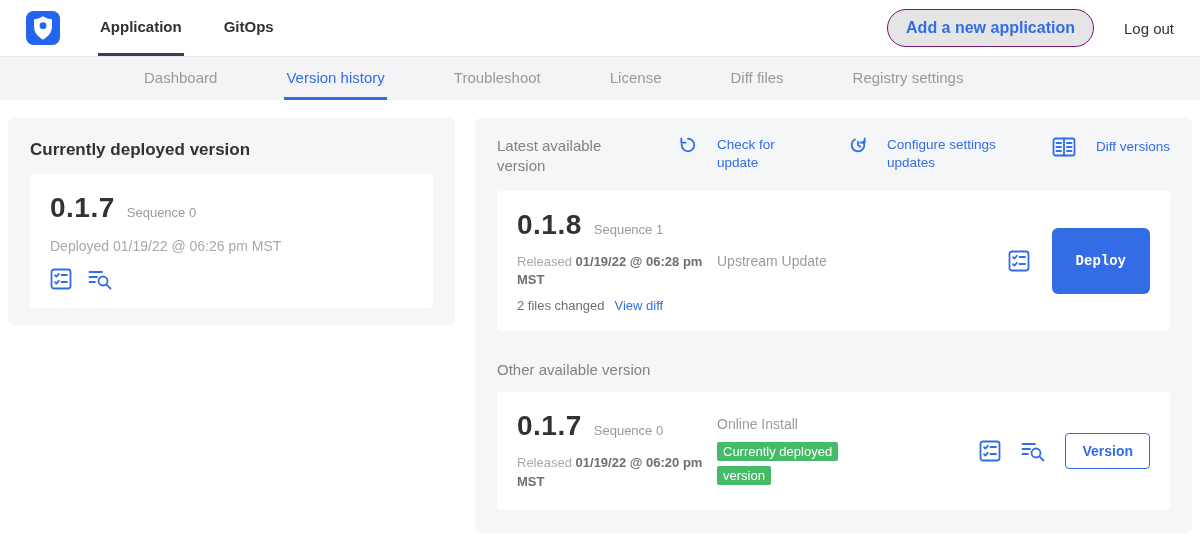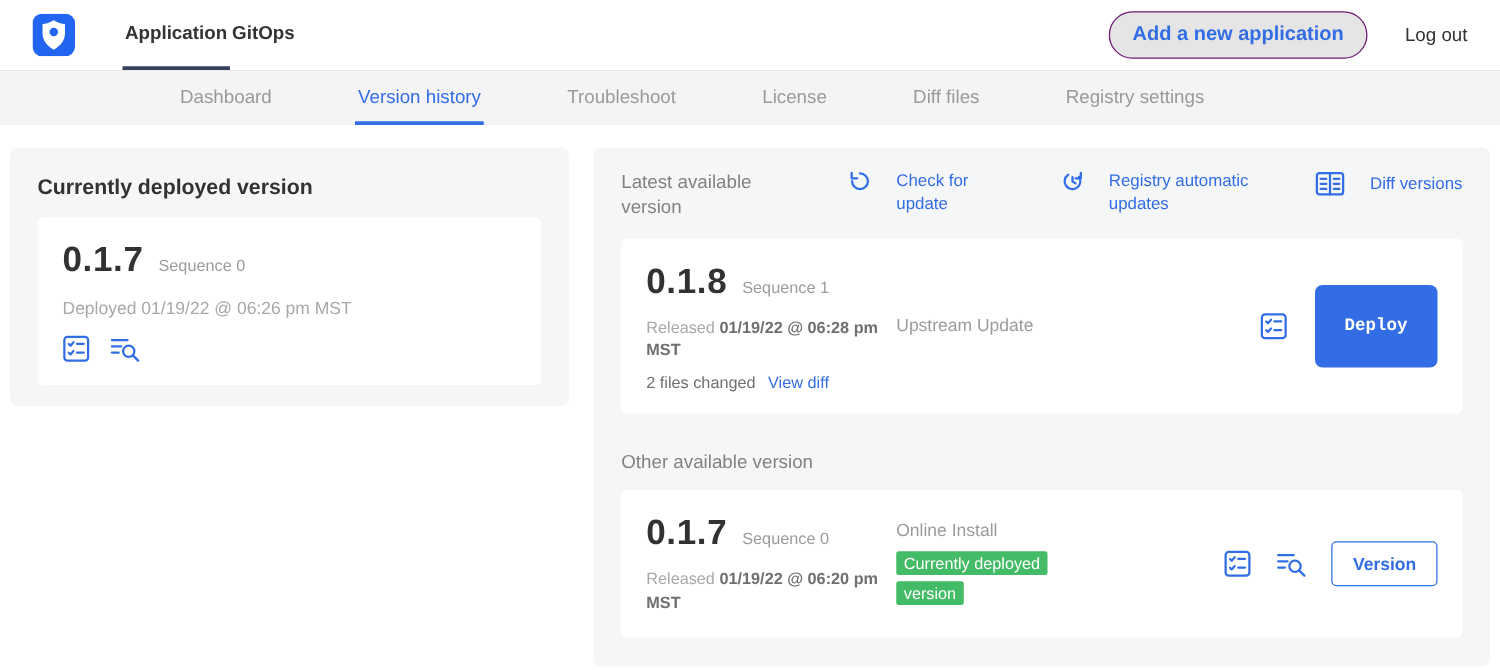--- a/index.html
+++ b/index.html
@@ -10,7 +10,7 @@
   
   .navbar { height:57px; border-bottom:1px solid #e8e8e8; display:flex; align-items:stretch; padding:0 26px; background:#fff; }
   .logo-wrap { display:flex; align-items:center; margin-right:38px; }
-  .nav-tabs { display:flex; align-items:stretch; }
+  .nav-tabs { display:flex; align-items:stretch; gap:38px; }
   .nav-tab { display:flex; align-items:center; font-size:15px; font-weight:600; color:#323232; cursor:pointer; border-bottom:3px solid transparent; padding:0 2px; }
   .nav-tab.active { border-bottom-color:#36415e; }
   .nav-right { margin-left:auto; display:flex; align-items:center; gap:30px; }

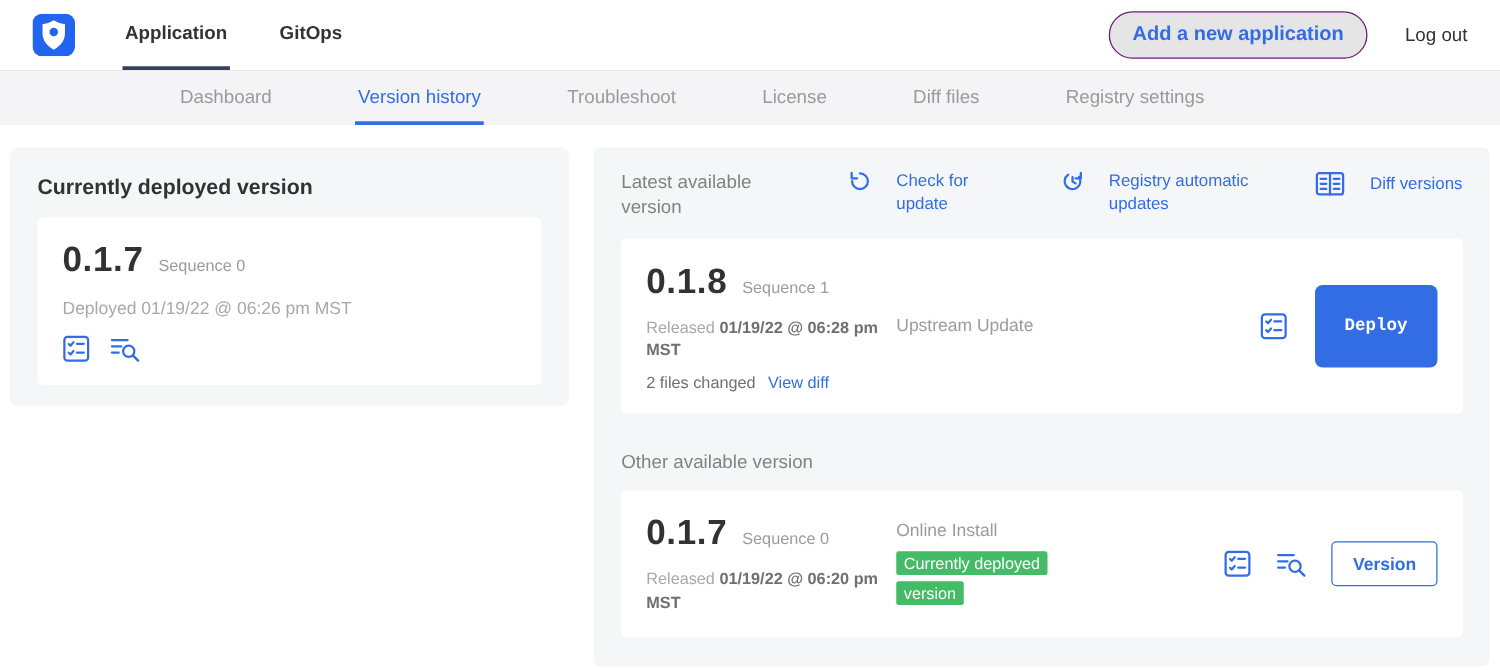--- a/index.html
+++ b/index.html
@@ -160,7 +160,7 @@
             <path d="M10 6.4v3.8l2.7 1.7"></path>
           </svg>
         </span>
-        <span class="txt">Registry automatic updates</span>
+        <span class="txt">Configure settings updates</span>
       </div>
 
       <div class="header-action act-diff">

